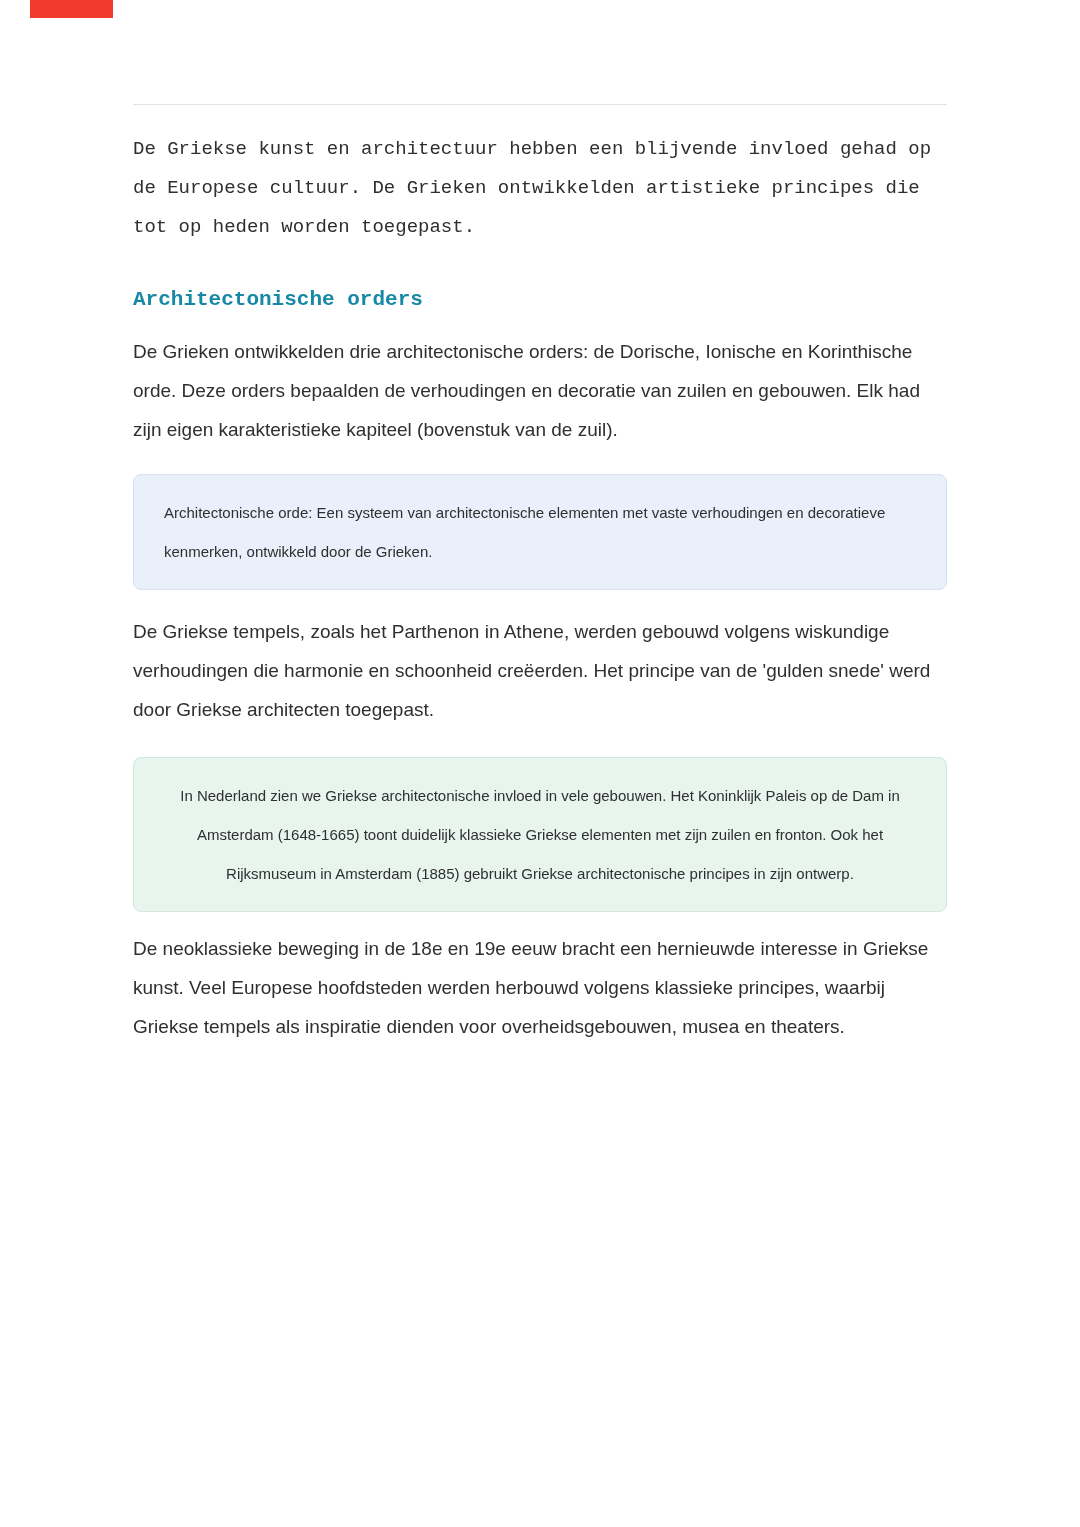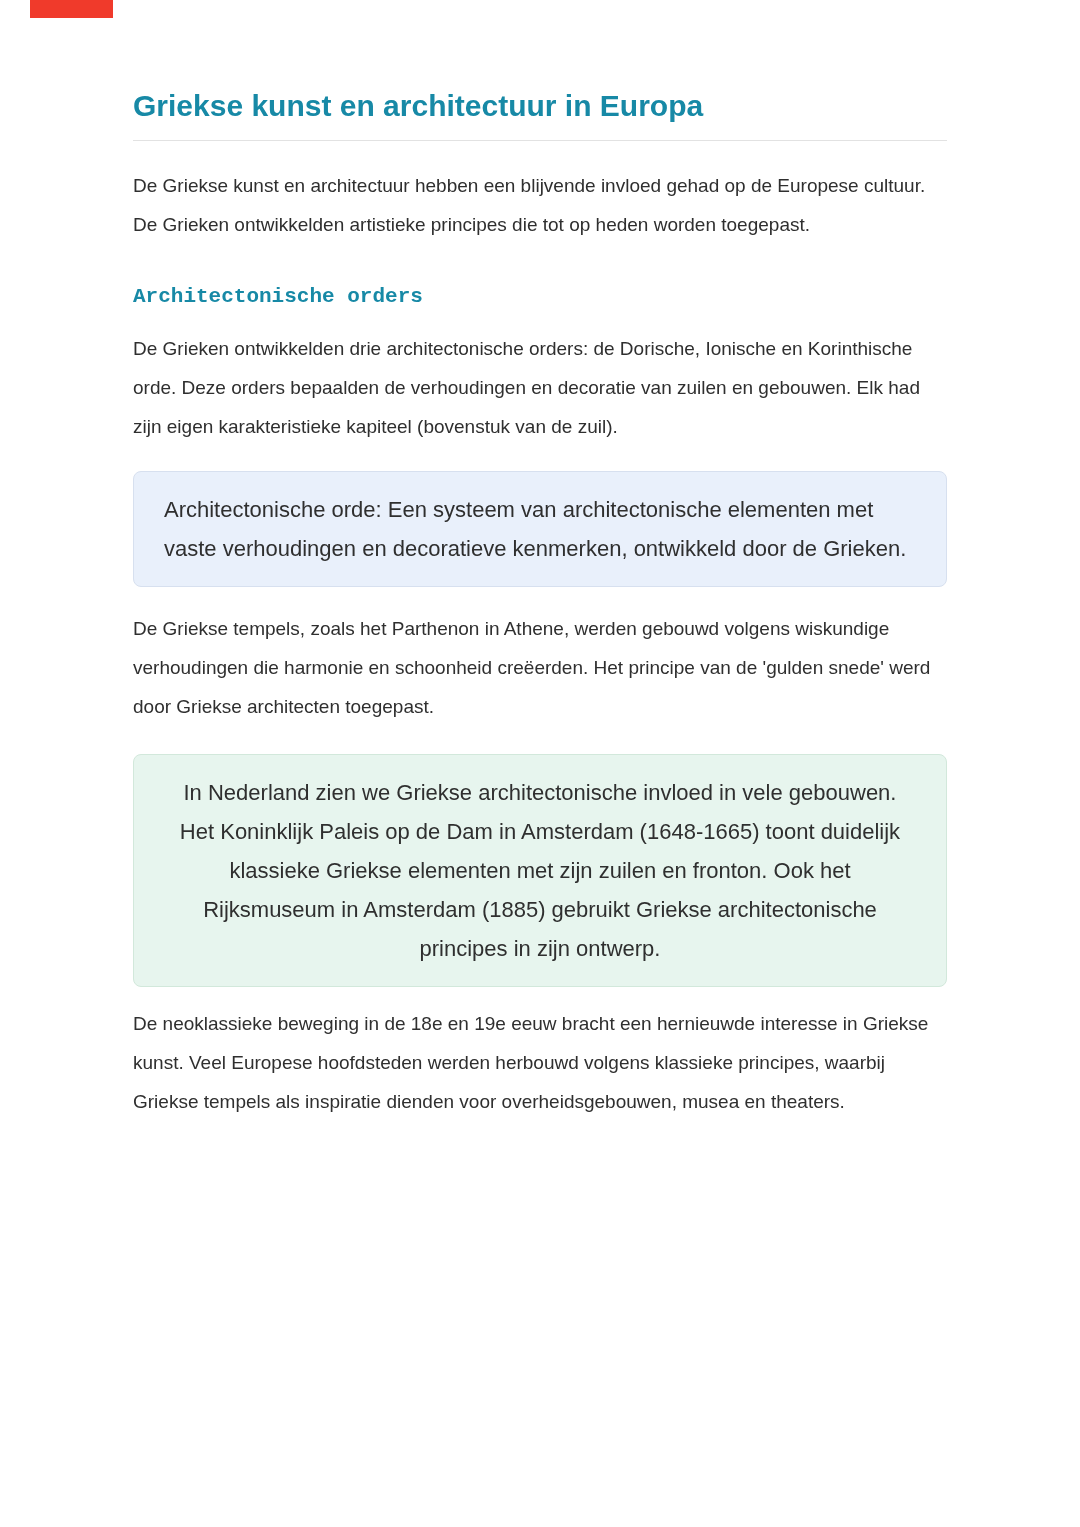--- a/index.html
+++ b/index.html
@@ -92,7 +92,6 @@
 
 <main class="page">
 
-  <h1 class="doc-title">Griekse kunst en architectuur in Europa</h1>
 
   <hr class="divider">
 

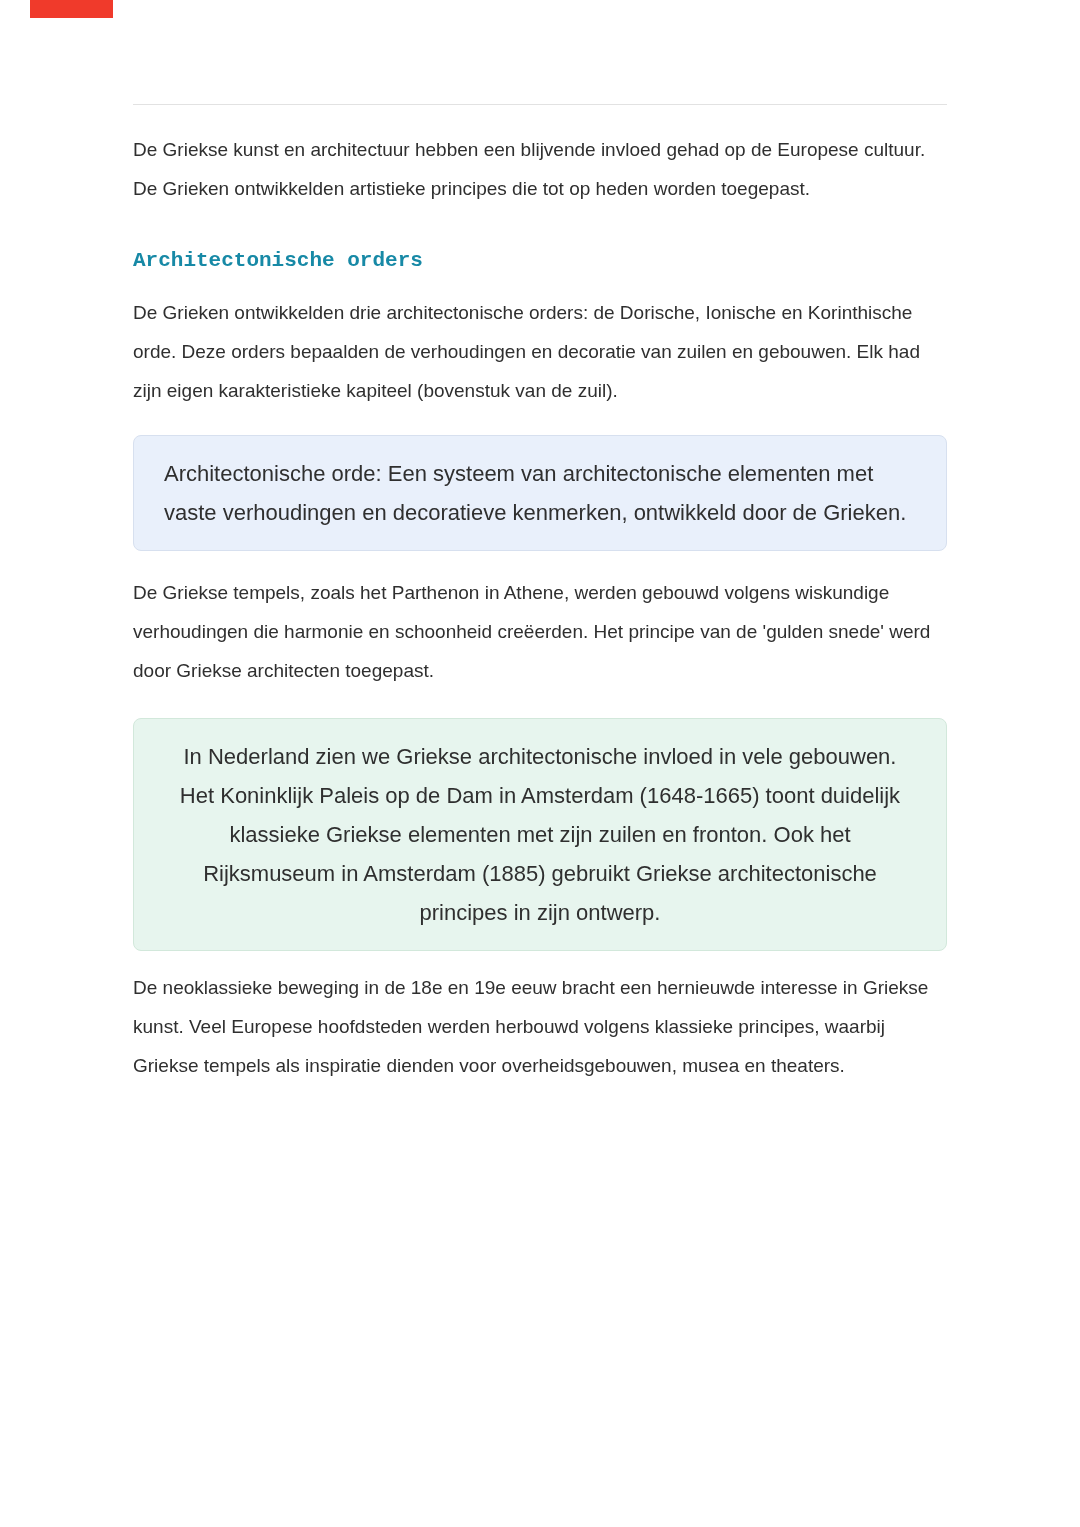--- a/index.html
+++ b/index.html
@@ -55,7 +55,7 @@
     line-height:39px;
     color:var(--body-text);
   }
-  .para-intro{margin-top:25px;}
+  .para-intro{margin-top:25px;font-family:Liberation Mono, monospace;}
   h2.section-heading{
     margin-top:40px;
     font-size:21px;

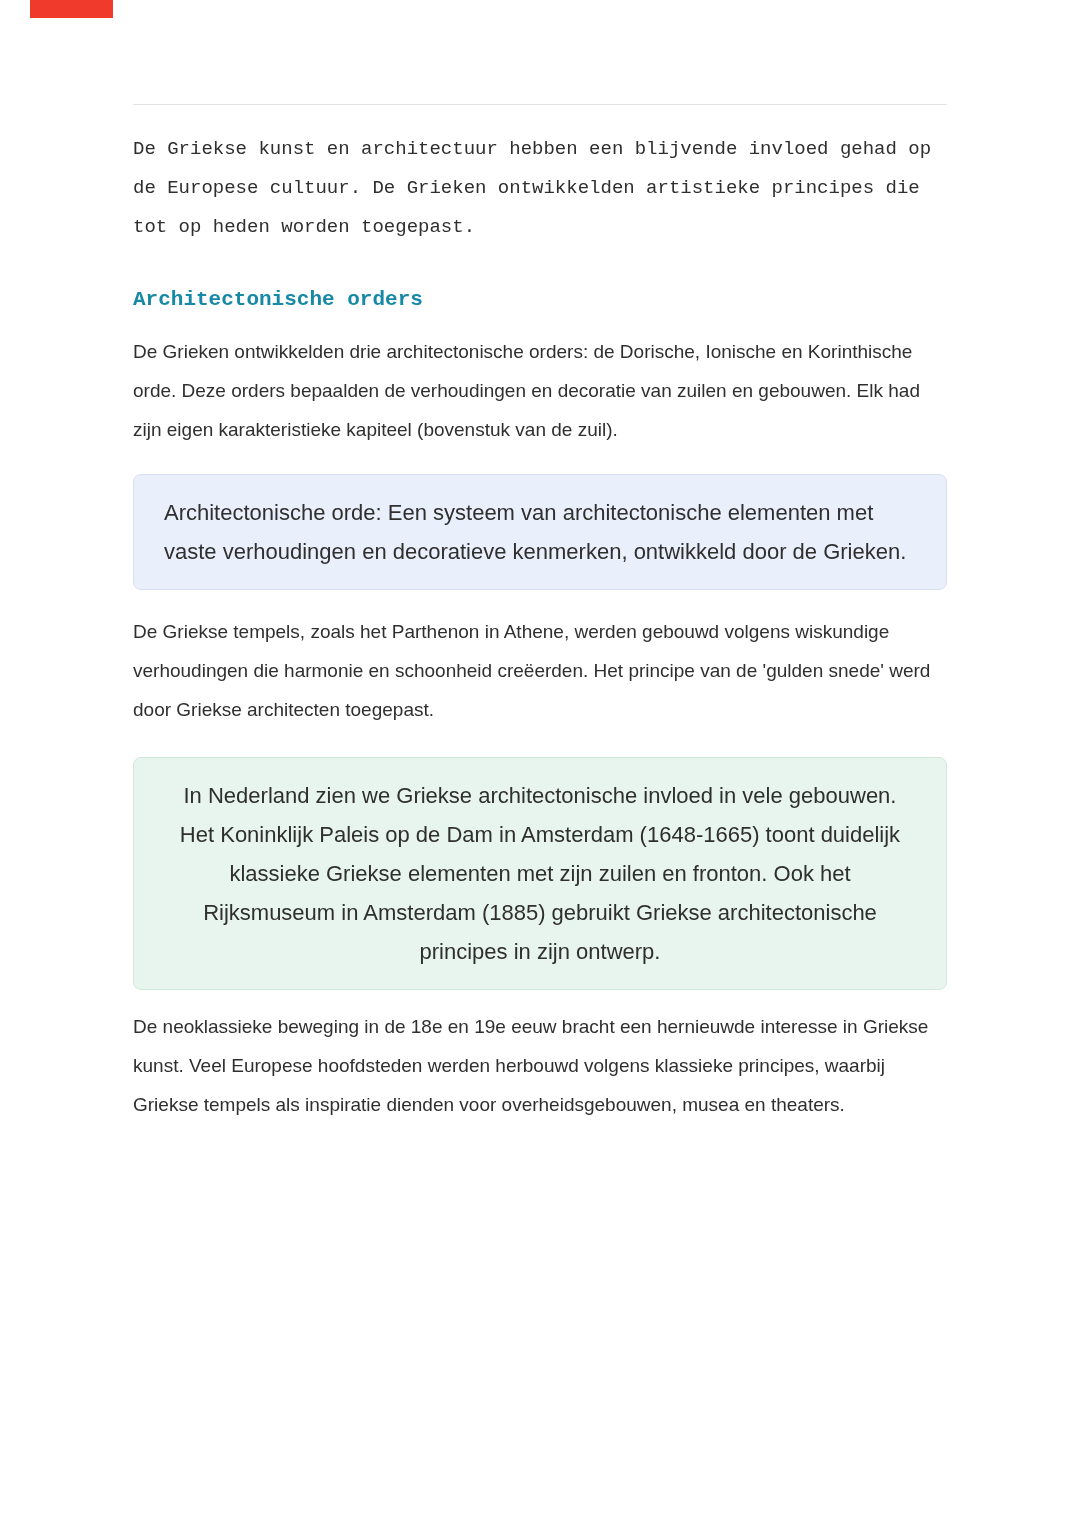--- a/index.html
+++ b/index.html
@@ -68,7 +68,7 @@
   .callout{
     border-radius:8px;
     padding:18px 30px;
-    font-size:22px;
+    font-size:15px;
     line-height:39px;
   }
   .callout-definition{

